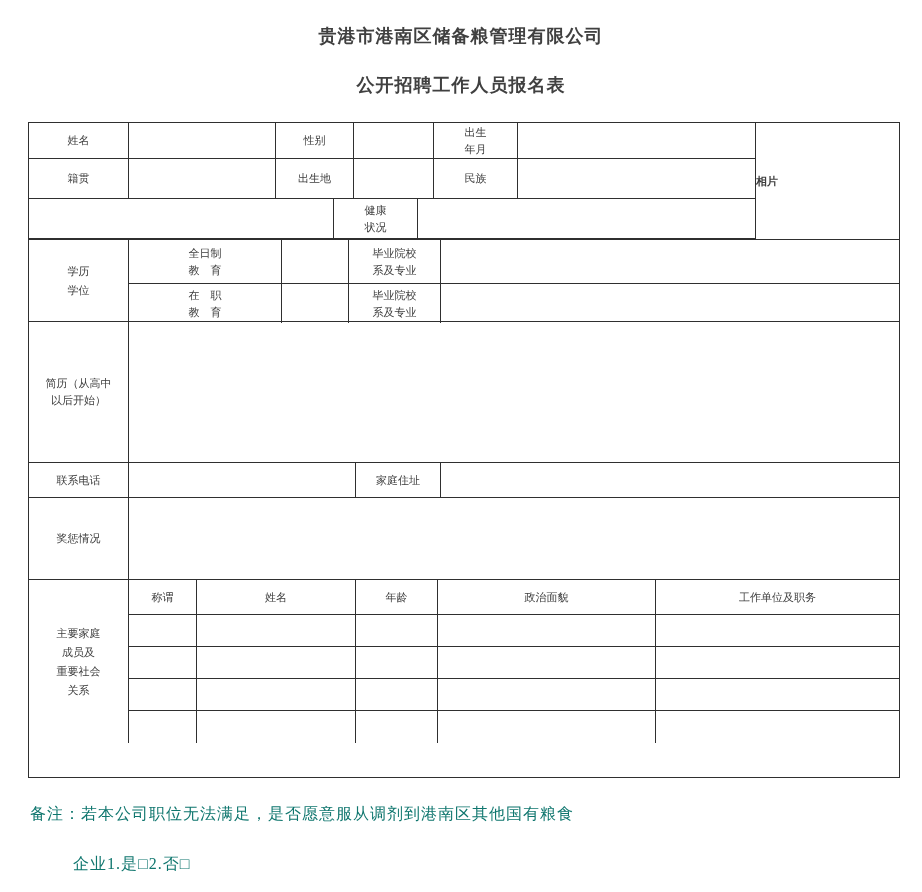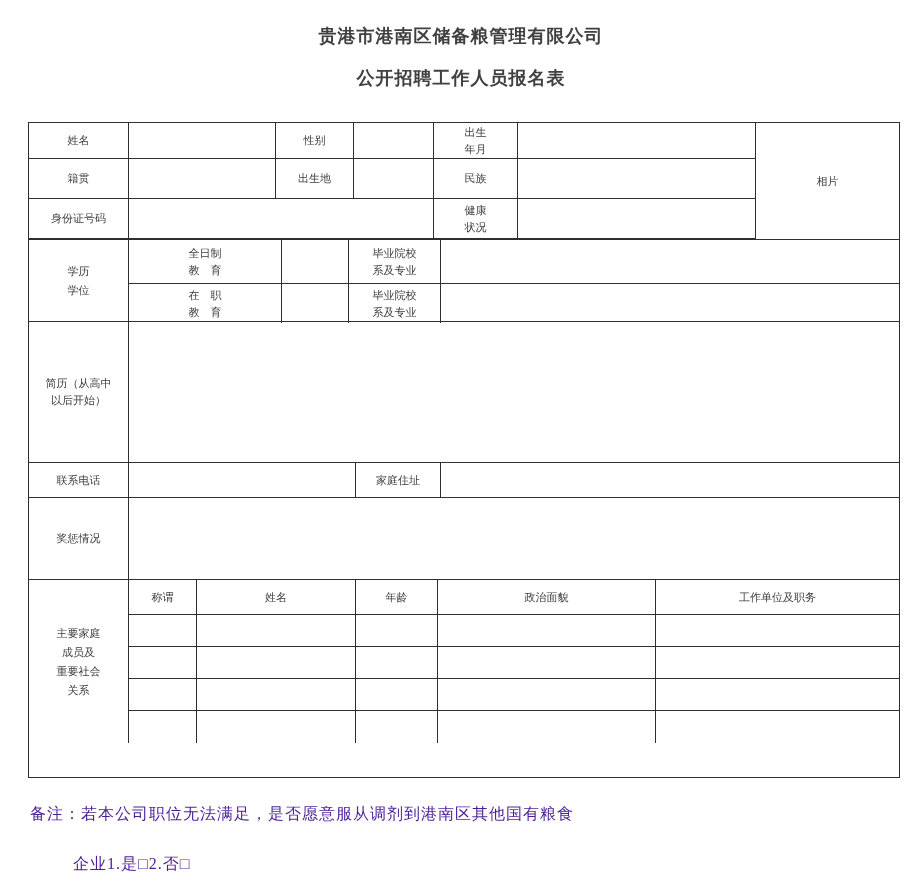--- a/index.html
+++ b/index.html
@@ -17,7 +17,7 @@
     font-size:18px;font-weight:bold;color:#404040;letter-spacing:1px;
   }
   .title1{top:24px;}
-  .title2{top:66px;}
+  .title2{top:73px;}
 
   .form-table{
     position:absolute;left:28px;top:122px;width:872px;height:656px;

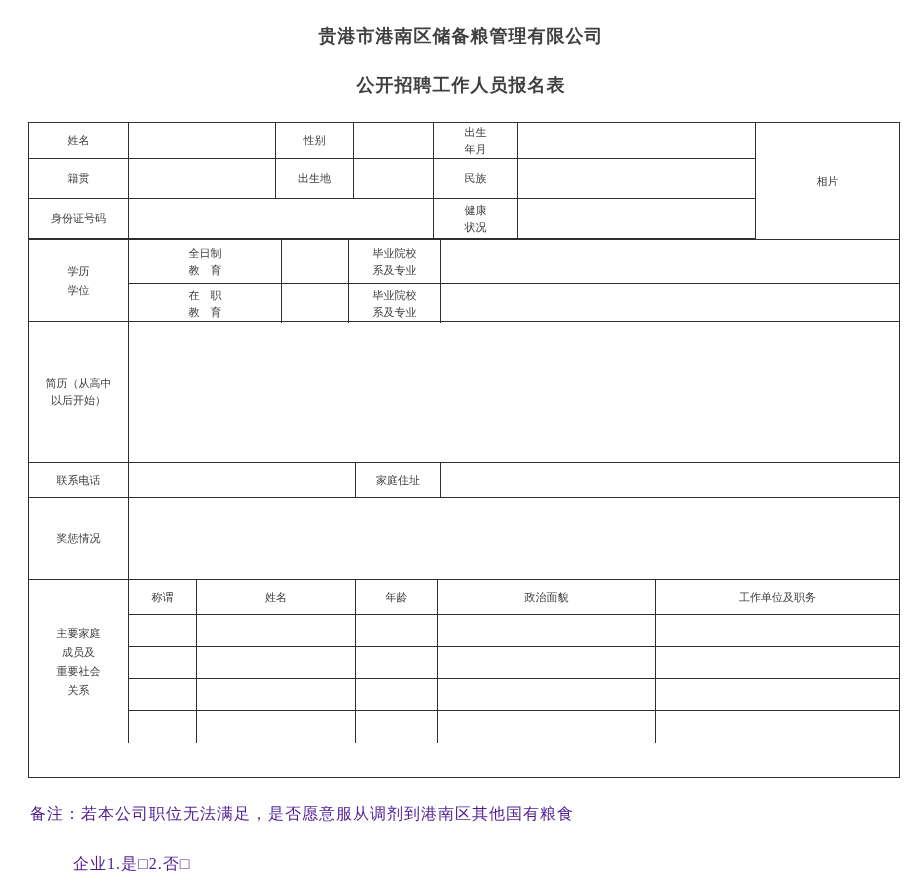--- a/index.html
+++ b/index.html
@@ -39,7 +39,7 @@
   .top-left{width:726px;}
   .photo-cell{
     width:144px;border-left:1px solid var(--line);
-    display:flex;align-items:center;justify-content:center;
+    display:flex;align-items:center;justify-content:flex-start;font-weight:bold;
   }
   .r1{height:35px;} .r2{height:39px;} .r3{height:39px;} .r4{height:38px;}
   .top-left .row .cell:last-child{border-right:none;}

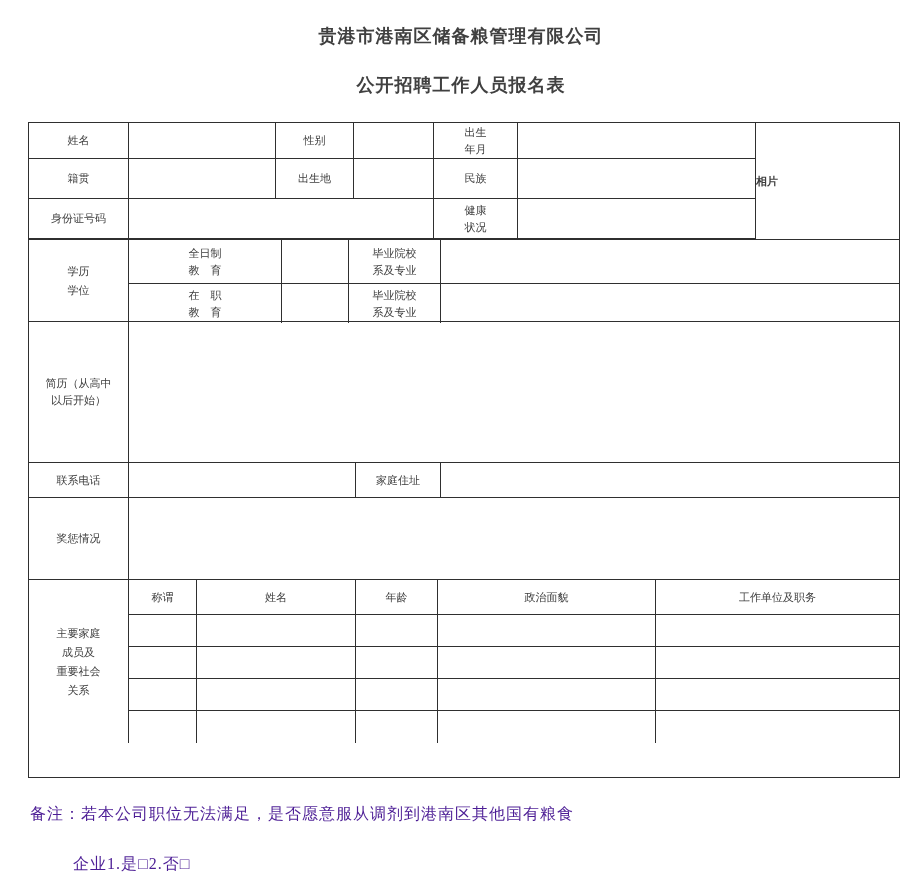--- a/index.html
+++ b/index.html
@@ -112,7 +112,6 @@
       </div>
       <div style="border-top:1px solid var(--line)"></div>
       <div class="row r3">
-        <div class="cell wLabel">身份证号码</div>
         <div class="cell w305"></div>
         <div class="cell w84">健康
 状况</div>

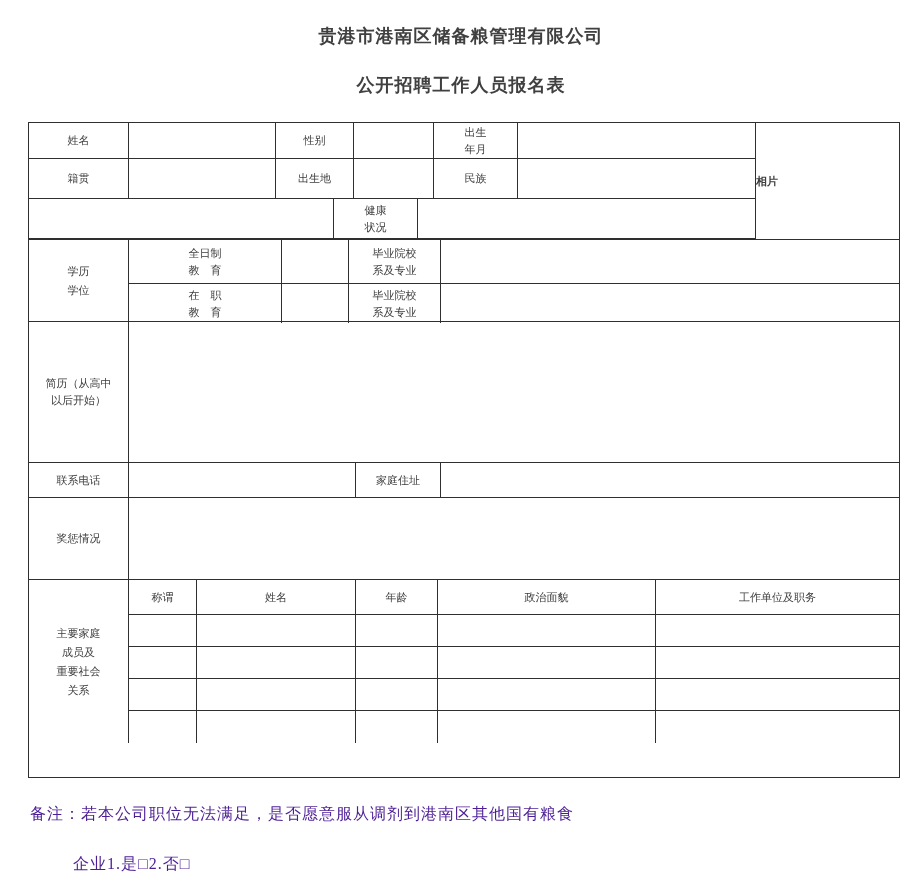--- a/index.html
+++ b/index.html
@@ -77,7 +77,7 @@
   .family-table .row:last-child .cell{border-bottom:none;}
 
   .footnote{
-    position:absolute;font-size:16px;letter-spacing:1px;color:#4c1d95;
+    position:absolute;font-size:16px;letter-spacing:1px;color:#0f766e;
   }
   .fn1{top:804px;left:30px;}
   .fn2{top:854px;left:73px;}

